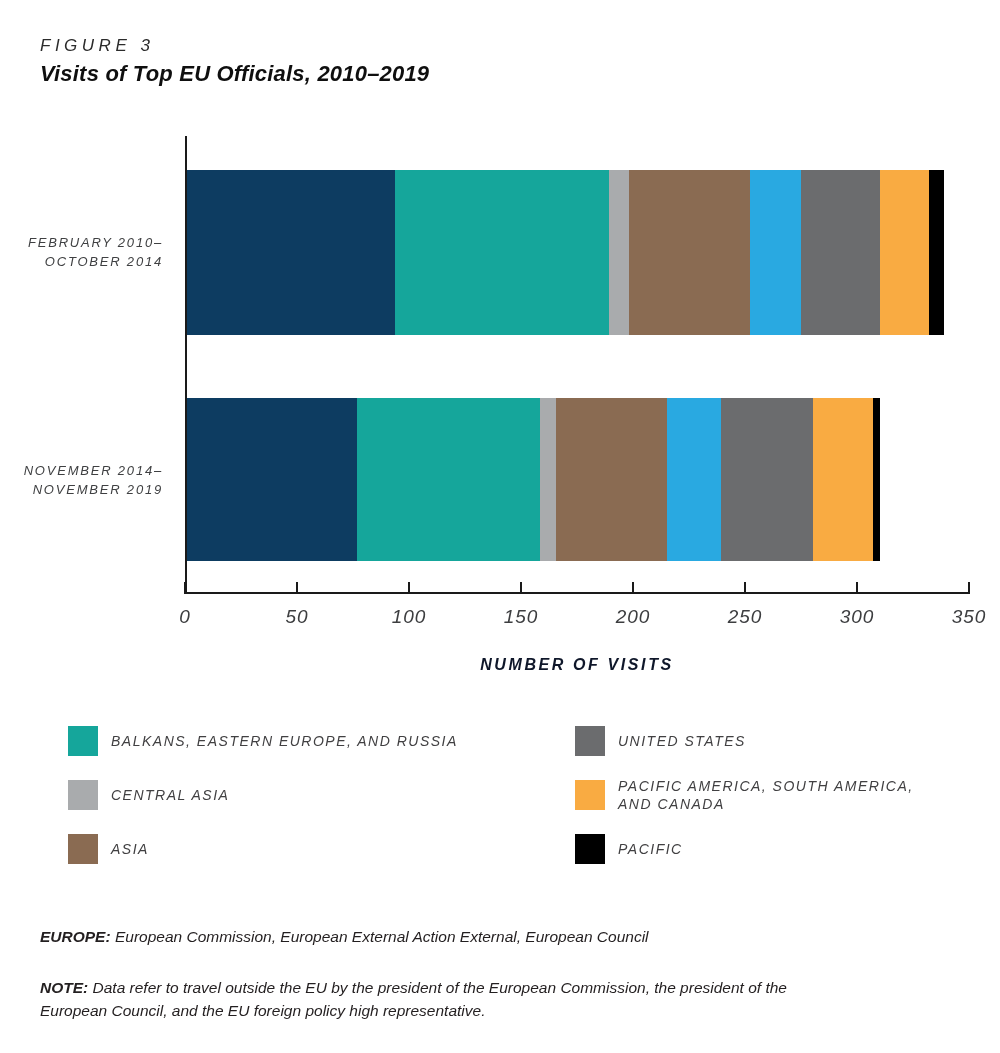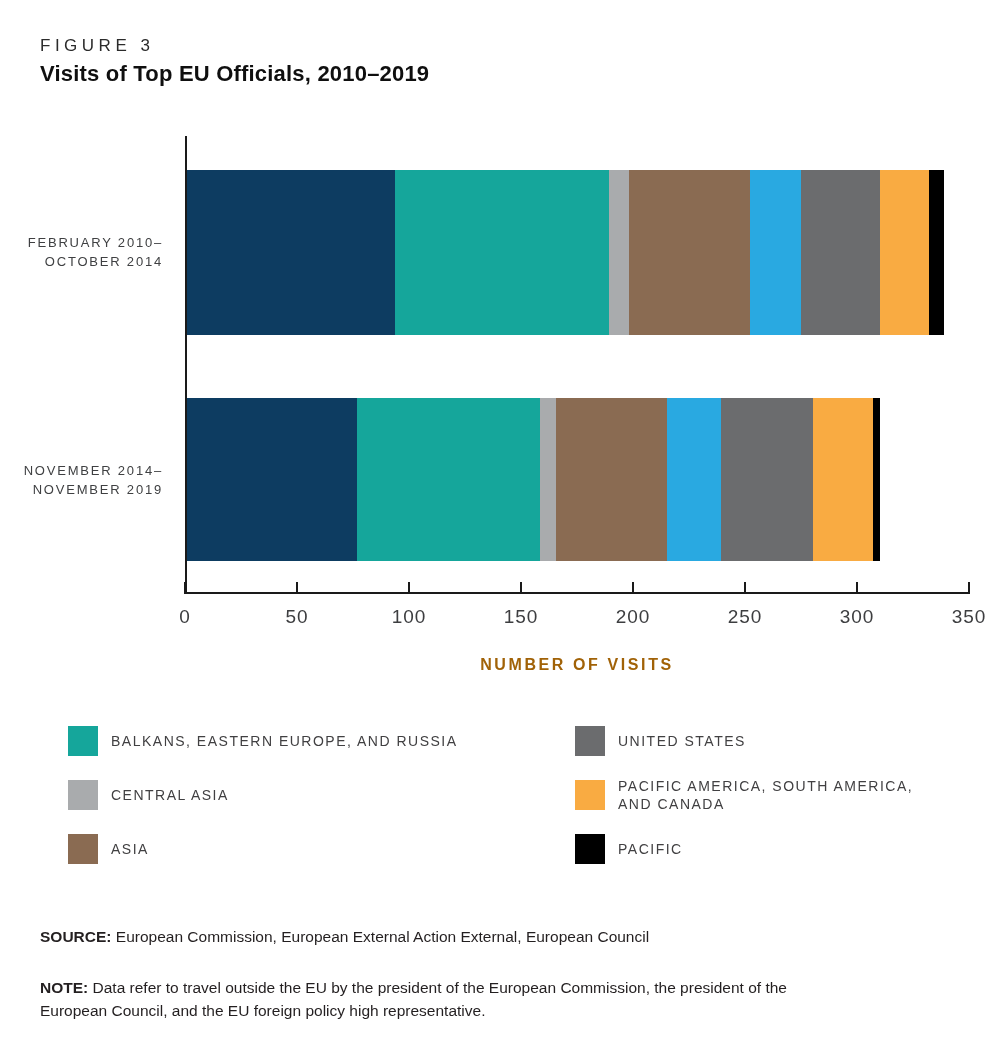--- a/index.html
+++ b/index.html
@@ -4,7 +4,7 @@
 <style>
   html,body { margin:0; padding:0; background:#ffffff; }
   body { font-family: "Liberation Sans", sans-serif; color:#231f20; }
-  .page { position:relative; width:1000px; height:1053px; background:#fff; overflow:hidden; }
+  .page { position:relative; width:1000px; height:1053px; background:#fff; overflow:hidden;font-style:italic; }
 
   
   .figure-label { position:absolute; left:40px; top:36px; font-size:17px; font-weight:400;

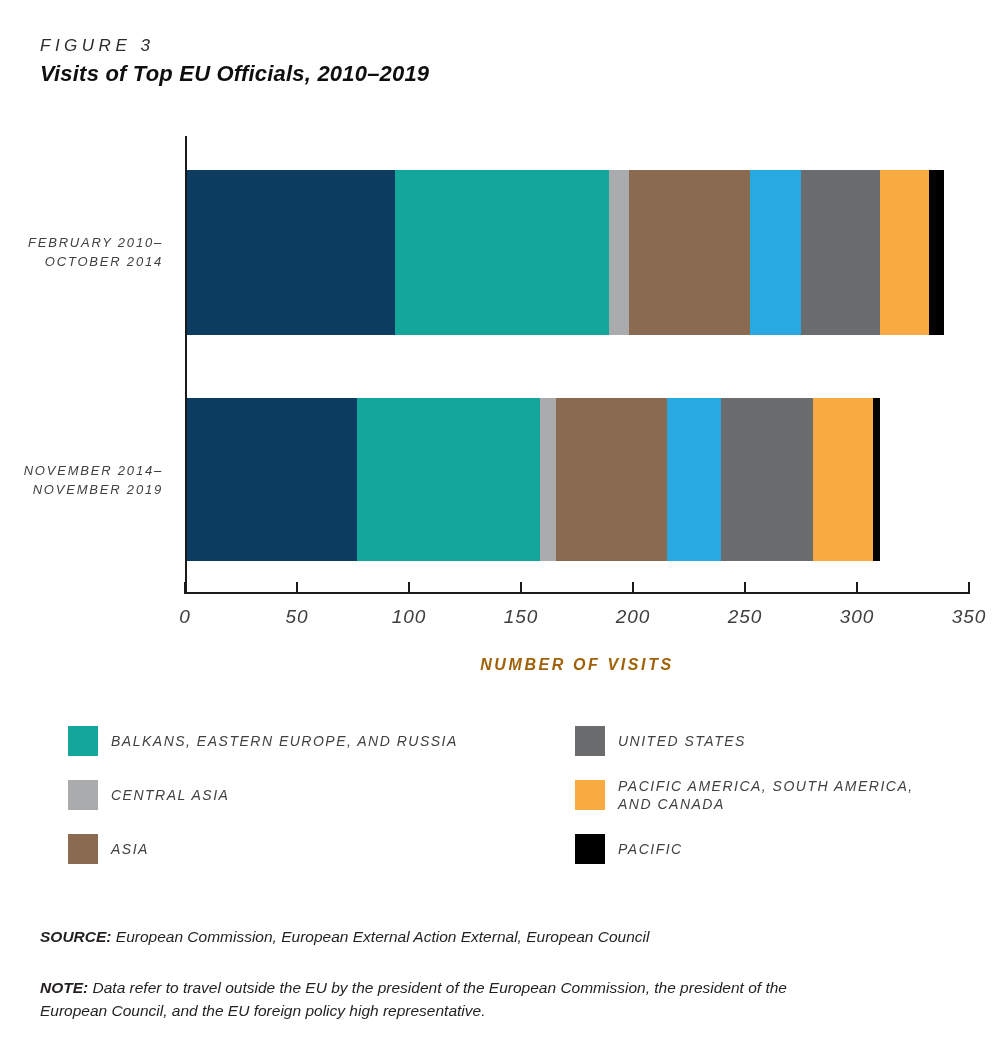--- a/index.html
+++ b/index.html
@@ -33,7 +33,7 @@
                 font-size:19px; letter-spacing:1px; color:#3d3e40; }
 
   .xlabel { position:absolute; left:185px; top:656px; width:784px; text-align:center;
-            font-size:16px; font-weight:700; letter-spacing:2.6px; color:#a16207; }
+            font-size:16px; font-weight:700; letter-spacing:2.6px; color:#0f172a; }
 
   
   .legend-col { position:absolute; top:714px; }

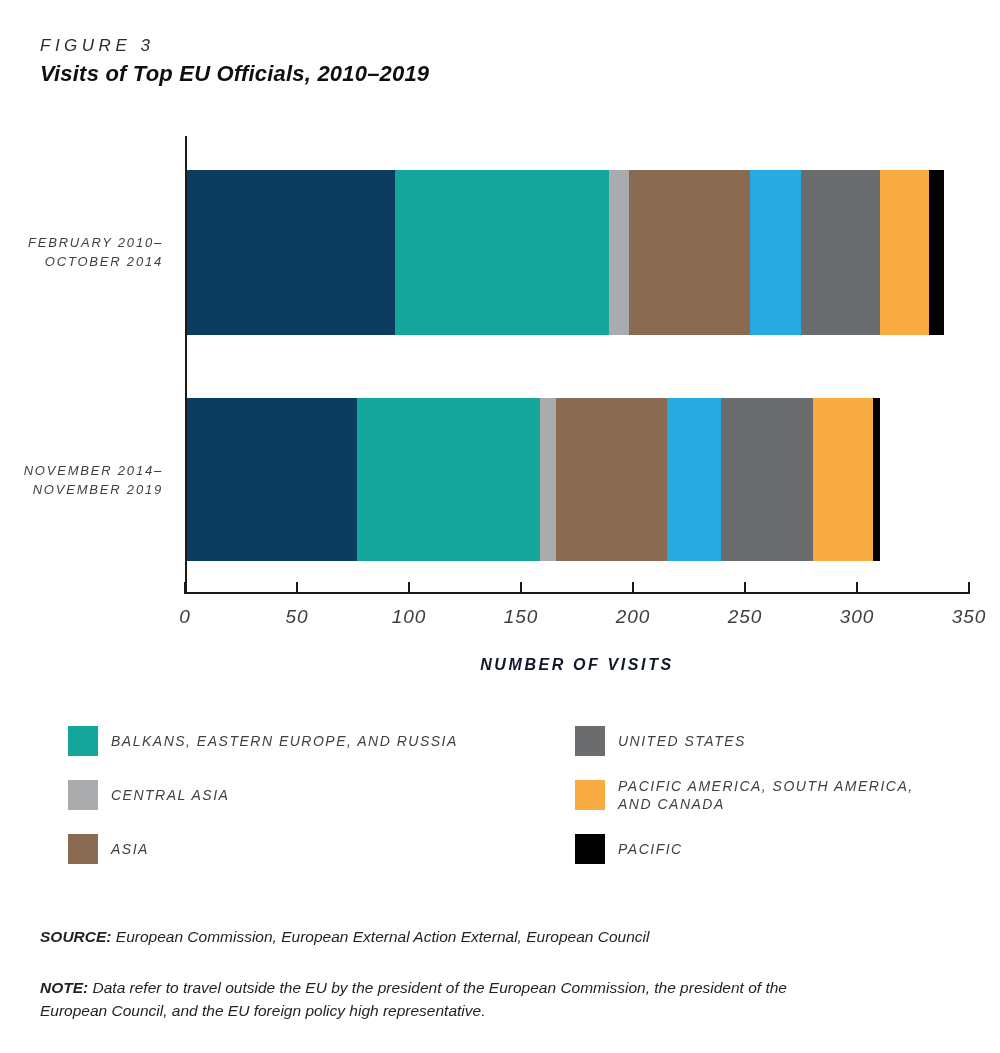--- a/index.html
+++ b/index.html
@@ -154,7 +154,7 @@
       </div>
     </div>
 
-  <p class="source"><strong>SOURCE:</strong> <span>European Commission, European External Action External, European Council</span></p>
+  <p class="source"><strong>EUROPE:</strong> <span>European Commission, European External Action External, European Council</span></p>
 
   <p class="note"><strong>NOTE:</strong> <span>Data refer to travel outside the EU by the president of the European Commission, the president of the</span> <span>European Council, and the EU foreign policy high representative.</span></p>
 

